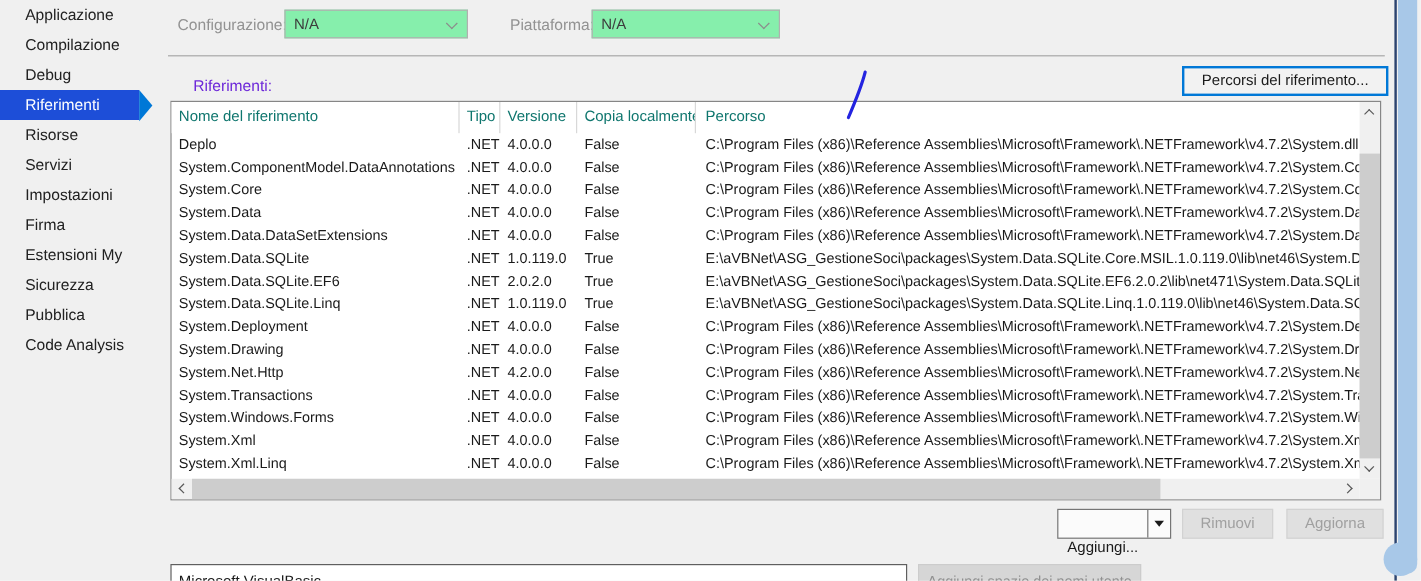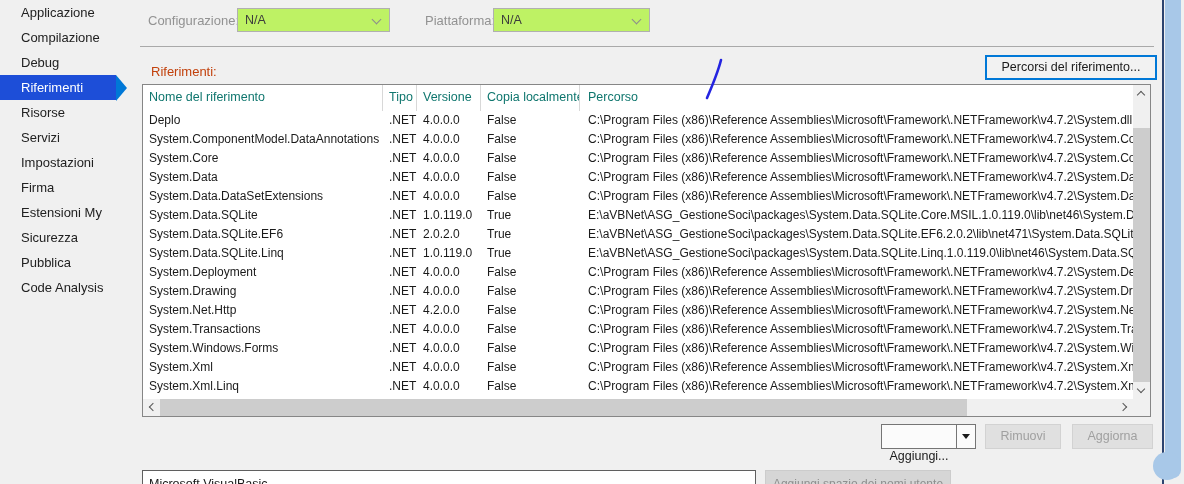--- a/index.html
+++ b/index.html
@@ -24,7 +24,7 @@
   
   .dis-label { position:absolute; font-size:13px; color:#929292; }
   .combo {
-    position:absolute; height:24px; background:#bef264; border:1px solid #b0b0b0;
+    position:absolute; height:24px; background:#86efac; border:1px solid #b0b0b0;
     font-size:12.5px; color:#3c3c3c; line-height:22px; padding-left:7px;
   }
   .combo .chev-dn {

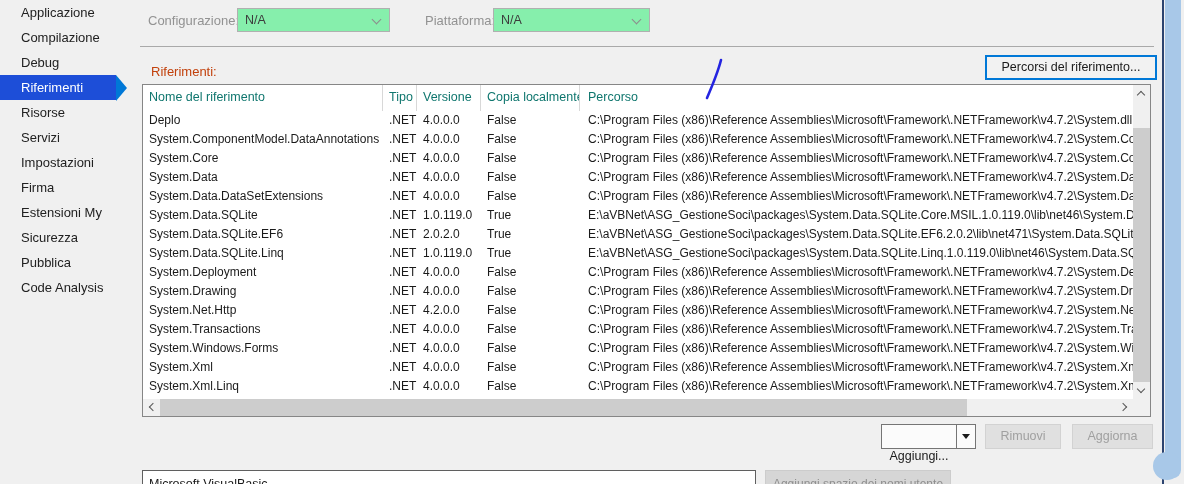--- a/index.html
+++ b/index.html
@@ -34,7 +34,7 @@
   }
   .separator { position:absolute; left:140px; top:46px; width:1014px; height:1px; background:#a9a9a9; }
   
-  .refs-label { position:absolute; left:151px; top:64px; font-size:13px; color:#c2410c; }
+  .refs-label { position:absolute; left:161px; top:64px; font-size:13px; color:#6d28d9; }
   .btn-paths {
     position:absolute; left:985px; top:55px; width:172px; height:25px;
     background:#f2f2f2; border:2px solid #0078d7; font-size:12.5px;

